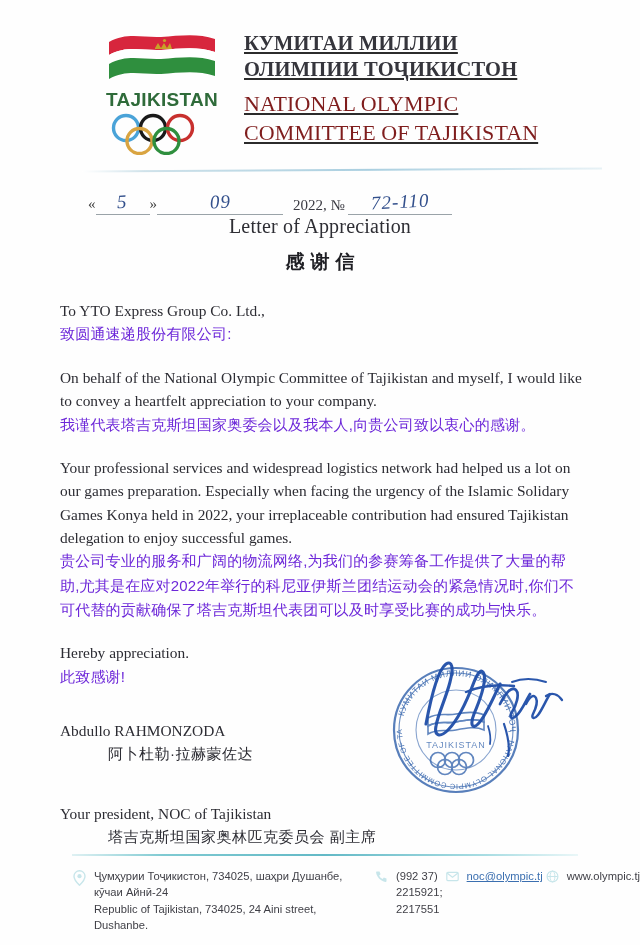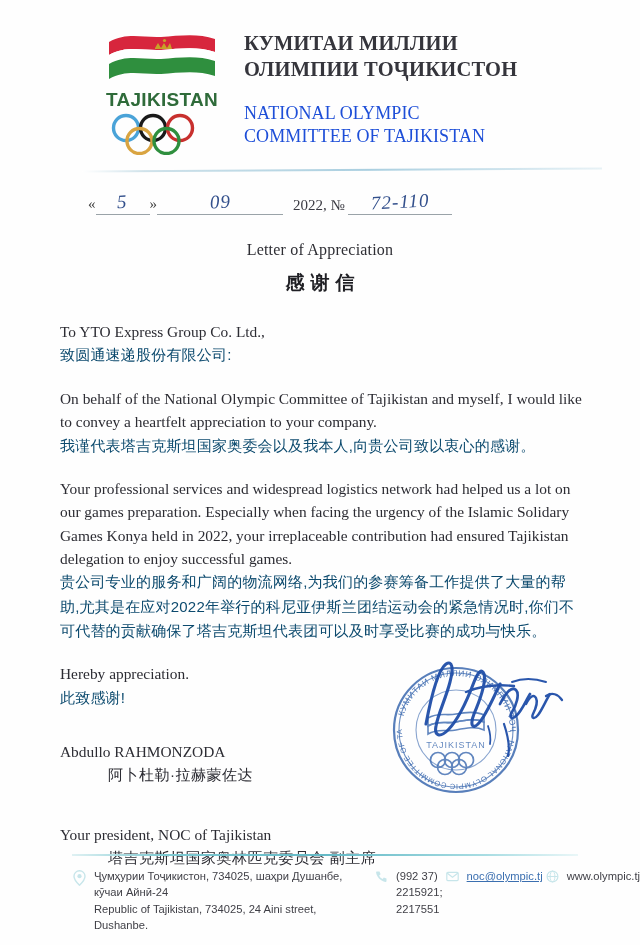--- a/index.html
+++ b/index.html
@@ -49,6 +49,7 @@
   .org-names {
     padding-left: 16px;
     padding-top: 6px;
+    text-decoration: underline;
   }
   .org-native {
     font-family: "Liberation Serif", serif;

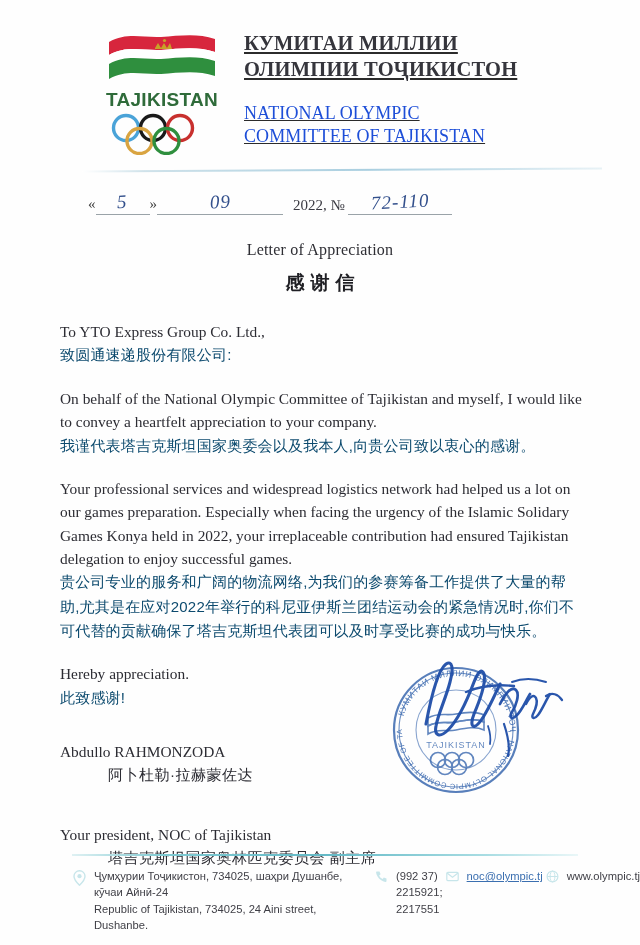--- a/index.html
+++ b/index.html
@@ -62,11 +62,11 @@
   }
   .org-english {
     font-family: "Liberation Serif", serif;
-    font-size: 18px;
+    font-size: 22px;
     line-height: 1.3;
     letter-spacing: 0.1px;
-    color: #1d4ed8;
-    margin-top: 20px;
+    color: #7f1d1d;
+    margin-top: 8px;
     white-space: pre-line;
   }
 

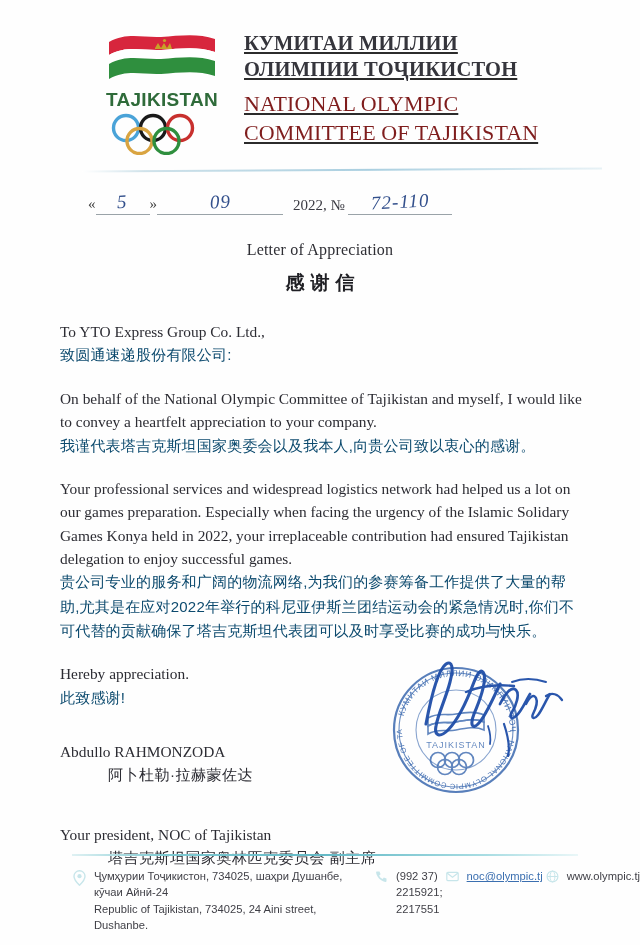--- a/index.html
+++ b/index.html
@@ -109,9 +109,8 @@
   
   .title-en {
     text-align: center;
-    font-size: 16px;
+    font-size: 20px;
     color: #2e2e34;
-    margin-top: 26px;
     letter-spacing: 0.2px;
   }
   .title-cn {

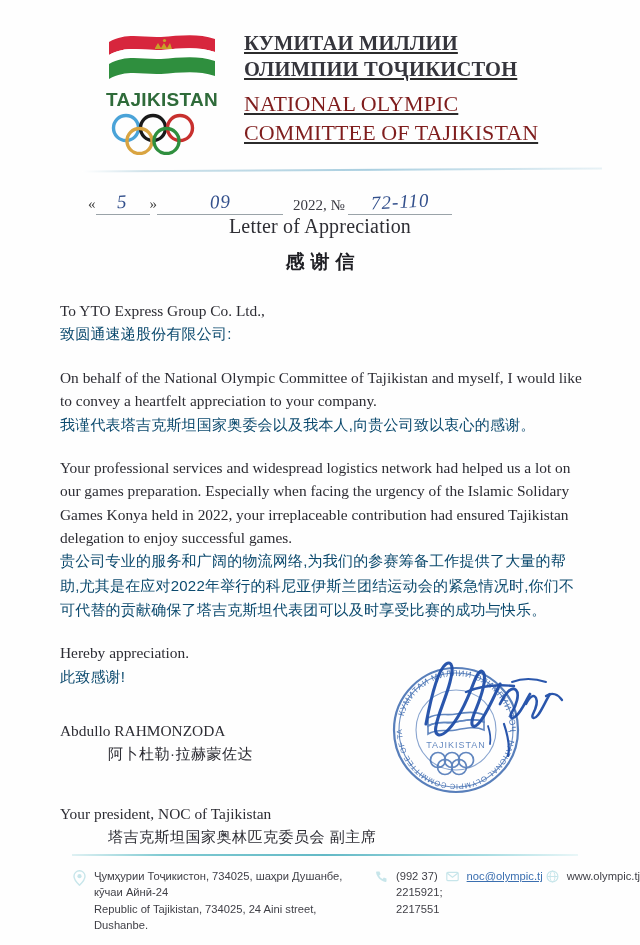--- a/index.html
+++ b/index.html
@@ -139,7 +139,7 @@
     font-family: "Liberation Sans", sans-serif;
     font-size: 15px;
     line-height: 1.62;
-    color: #0c4a6e;
+    color: #6d28d9;
     letter-spacing: 0.2px;
   }
   .para.tight { margin-bottom: 14px; }

